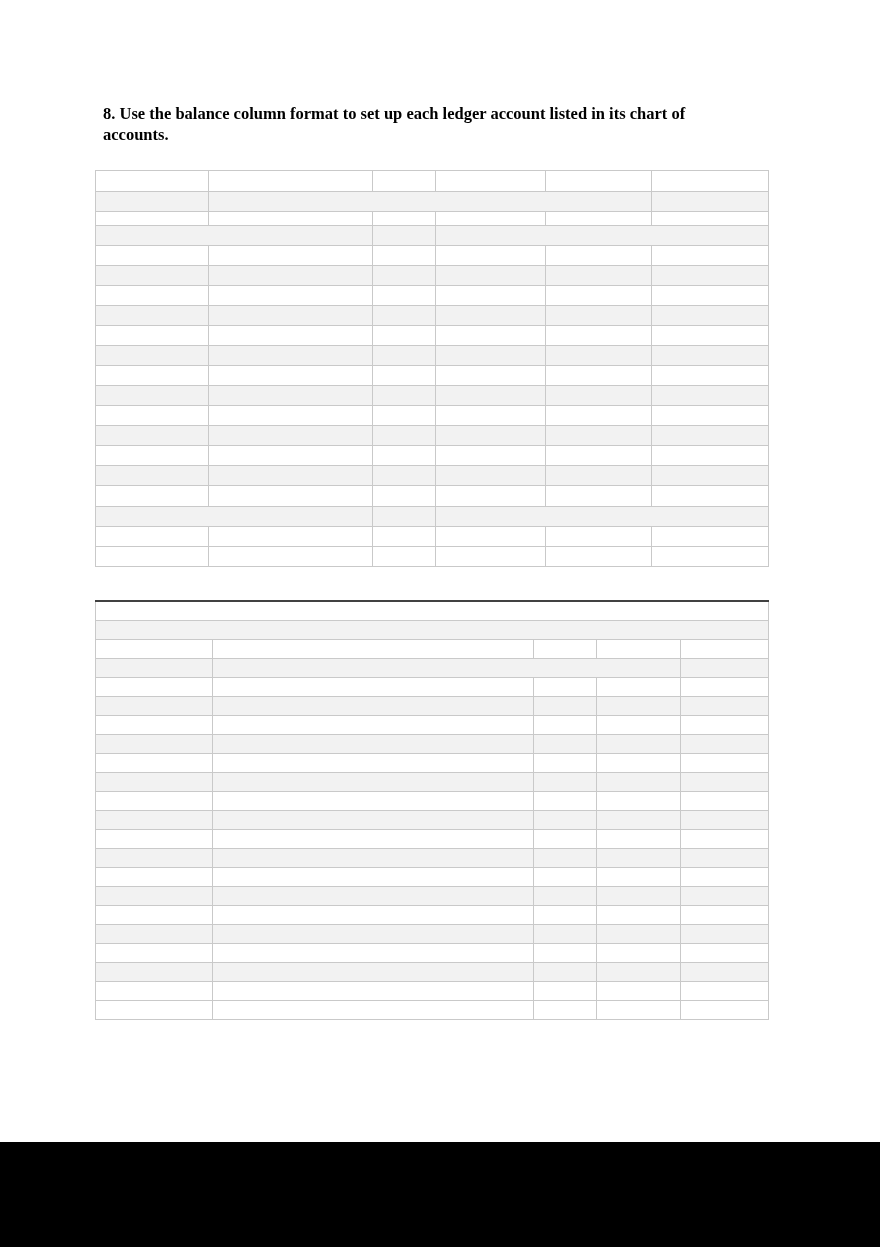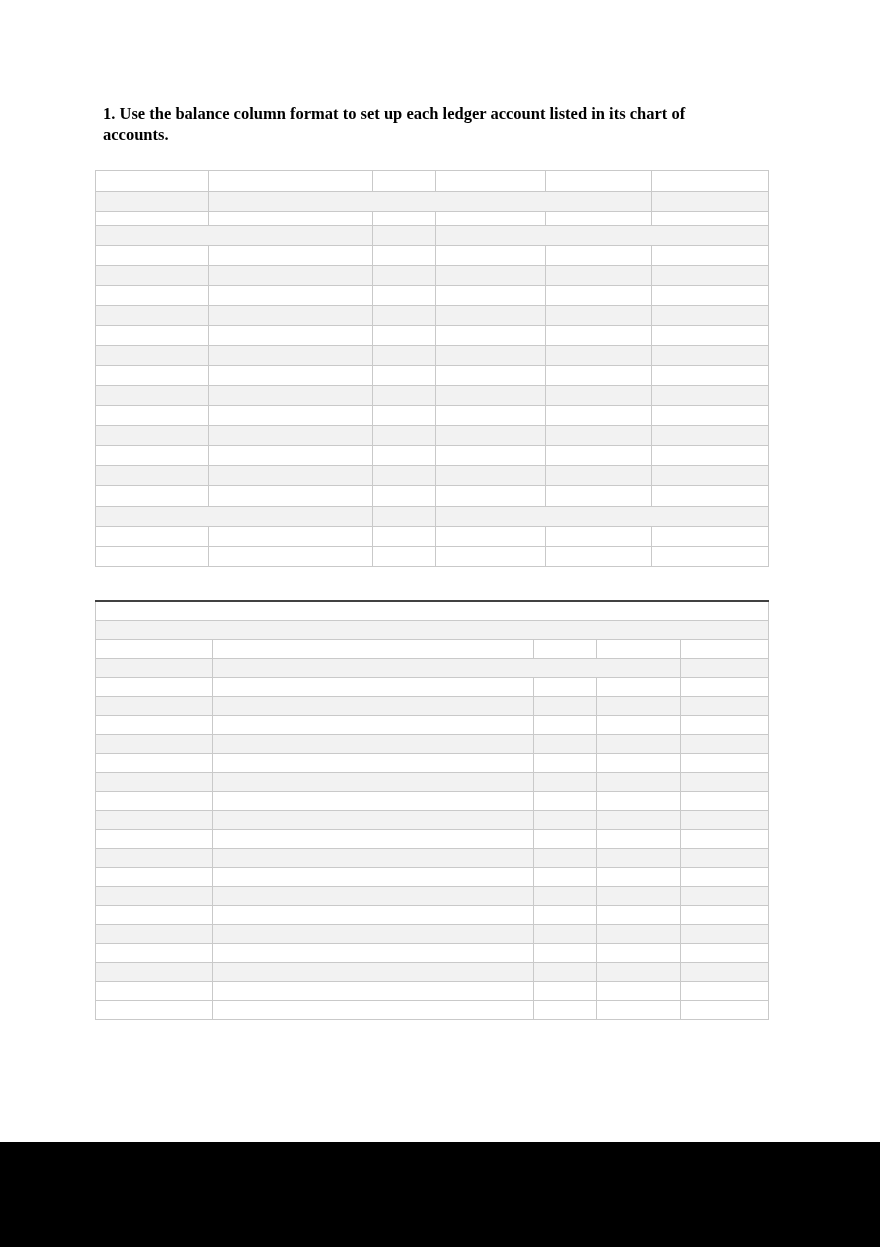--- a/index.html
+++ b/index.html
@@ -69,7 +69,7 @@
 </head>
 <body>
 
-<div class="page-heading">1. Use the balance column format to set up each ledger account listed in its chart of accounts.</div>
+<div class="page-heading">8. Use the balance column format to set up each ledger account listed in its chart of accounts.</div>
 
 <table class="sheet" id="ledger-table">
   <colgroup>

